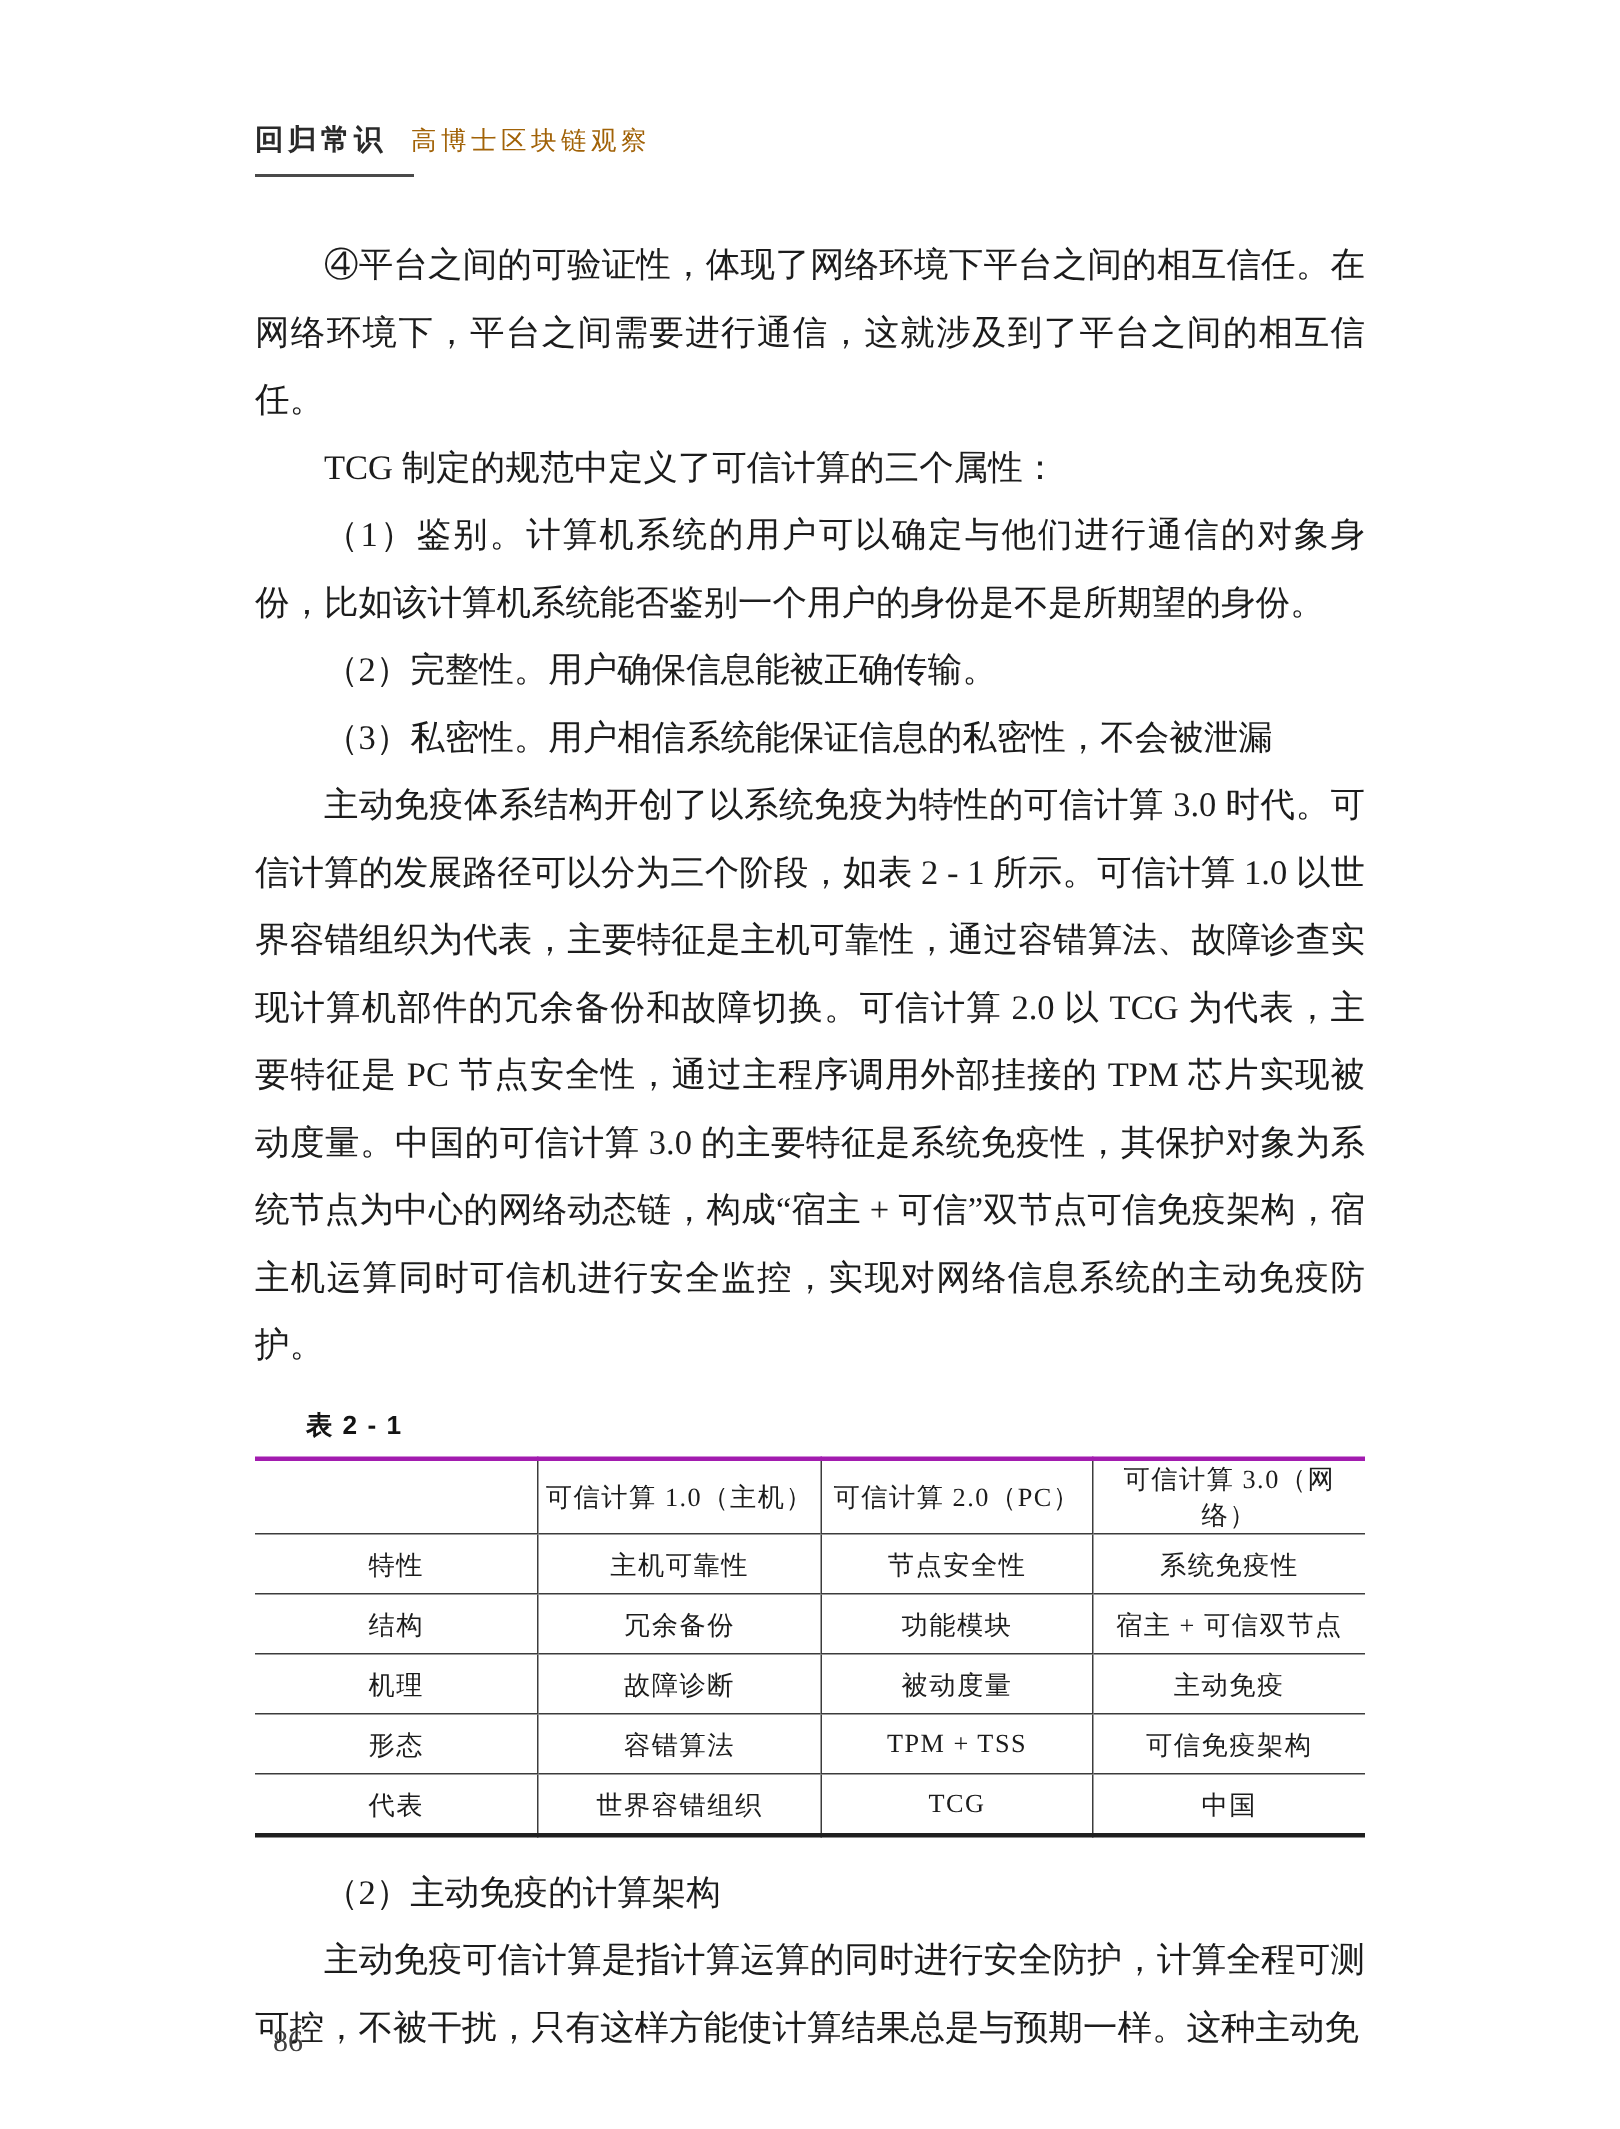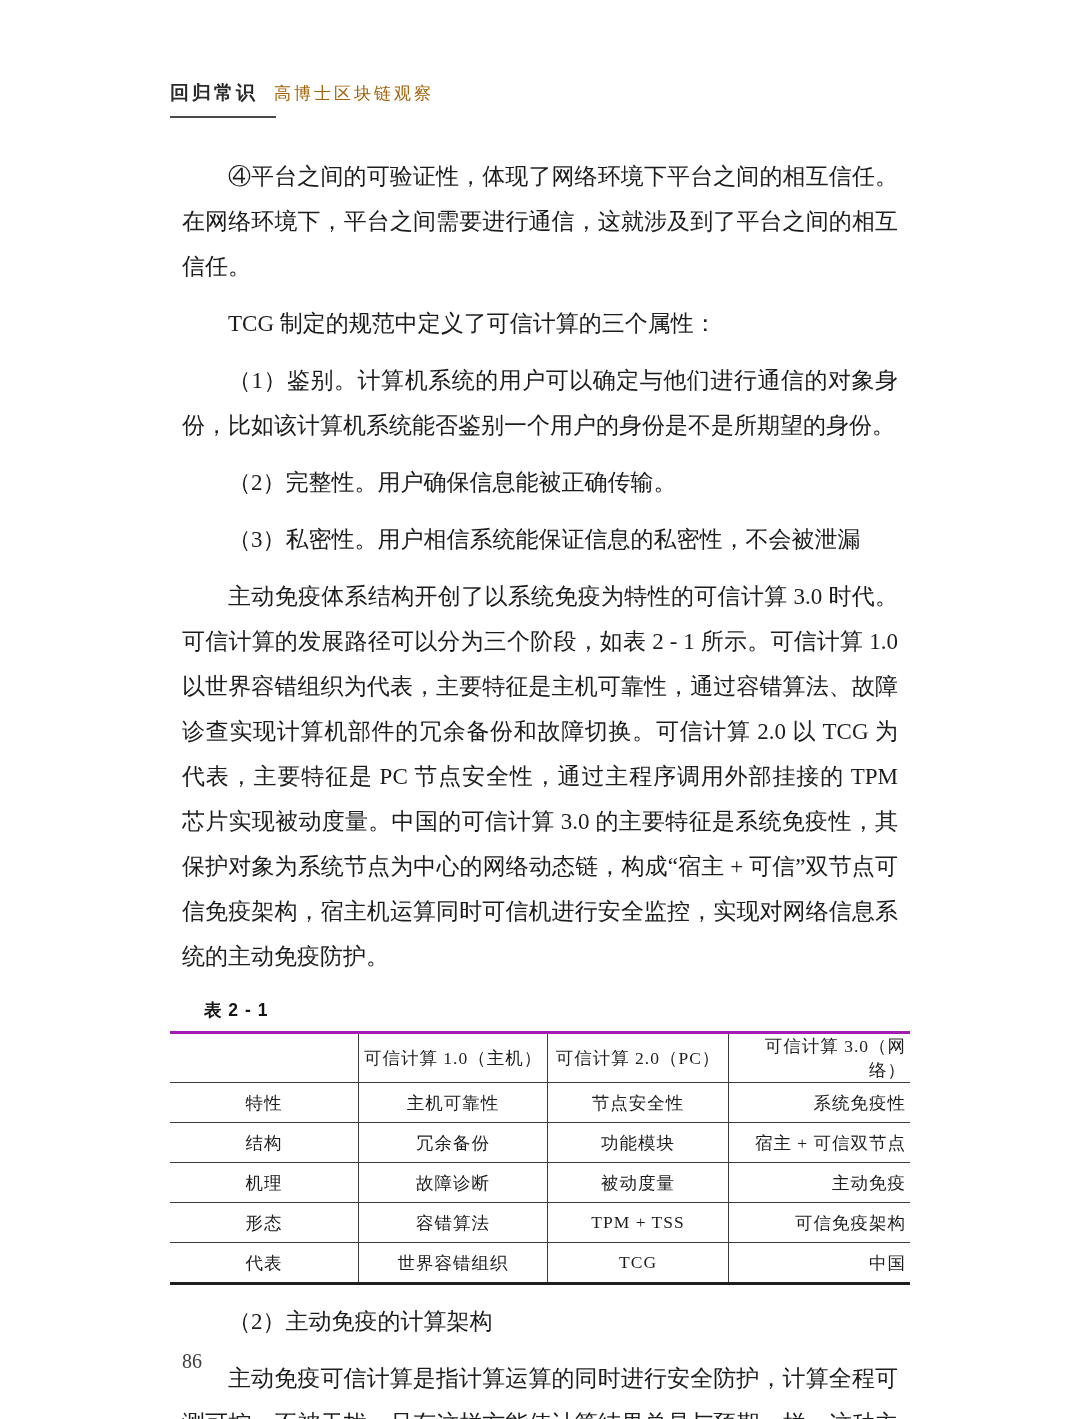--- a/index.html
+++ b/index.html
@@ -34,7 +34,7 @@
     line-height:45px;
     text-align:justify;
   }
-  .body-text p { margin:12px; text-indent:2em; }
+  .body-text p { margin:0; text-indent:2em; }
   .table-caption {
     position:relative;
     margin-top:16px;

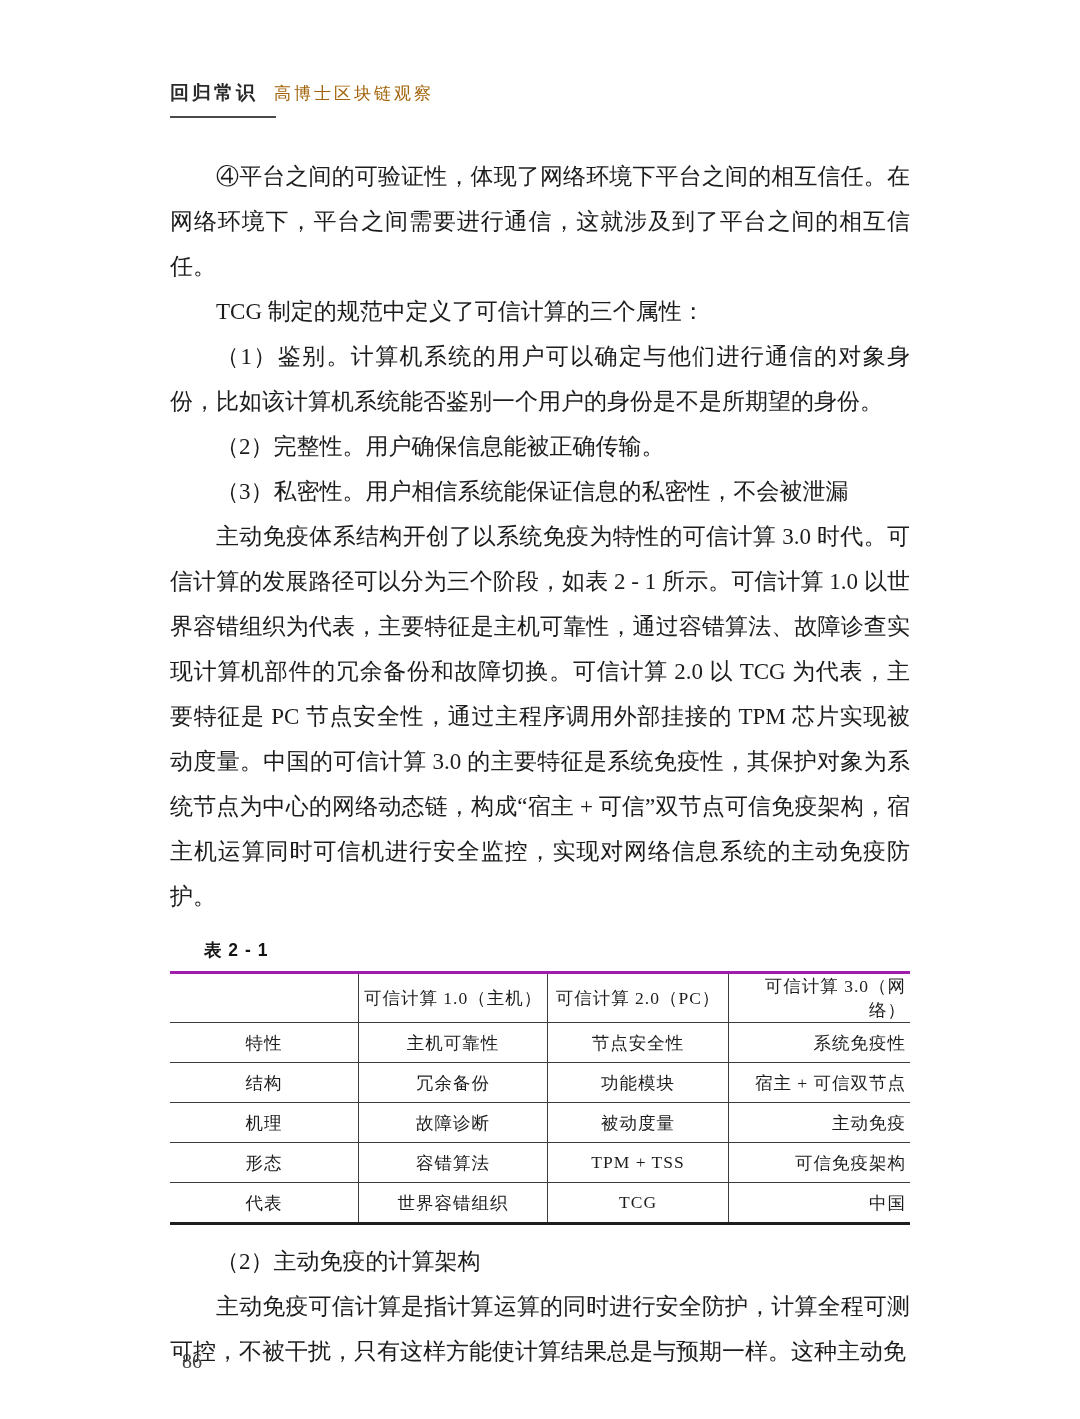--- a/index.html
+++ b/index.html
@@ -66,7 +66,7 @@
     letter-spacing:1px;
   }
   table.dev-table tr:first-child td { border-top:none; height:37px; }
-  table.dev-table td:last-child { border-right:none;text-align:right; }
+  table.dev-table td:last-child { border-right:none; }
   .after-table { margin-top:14px; }
   .page-number {
     position:absolute;

